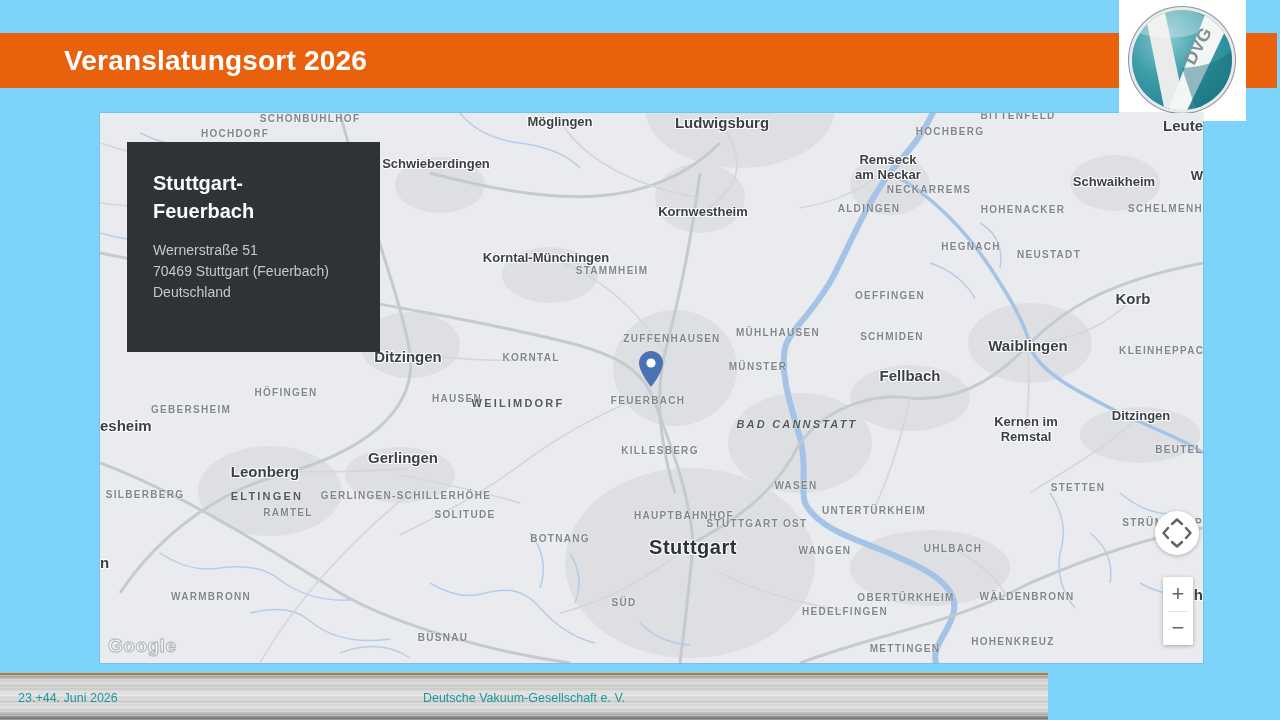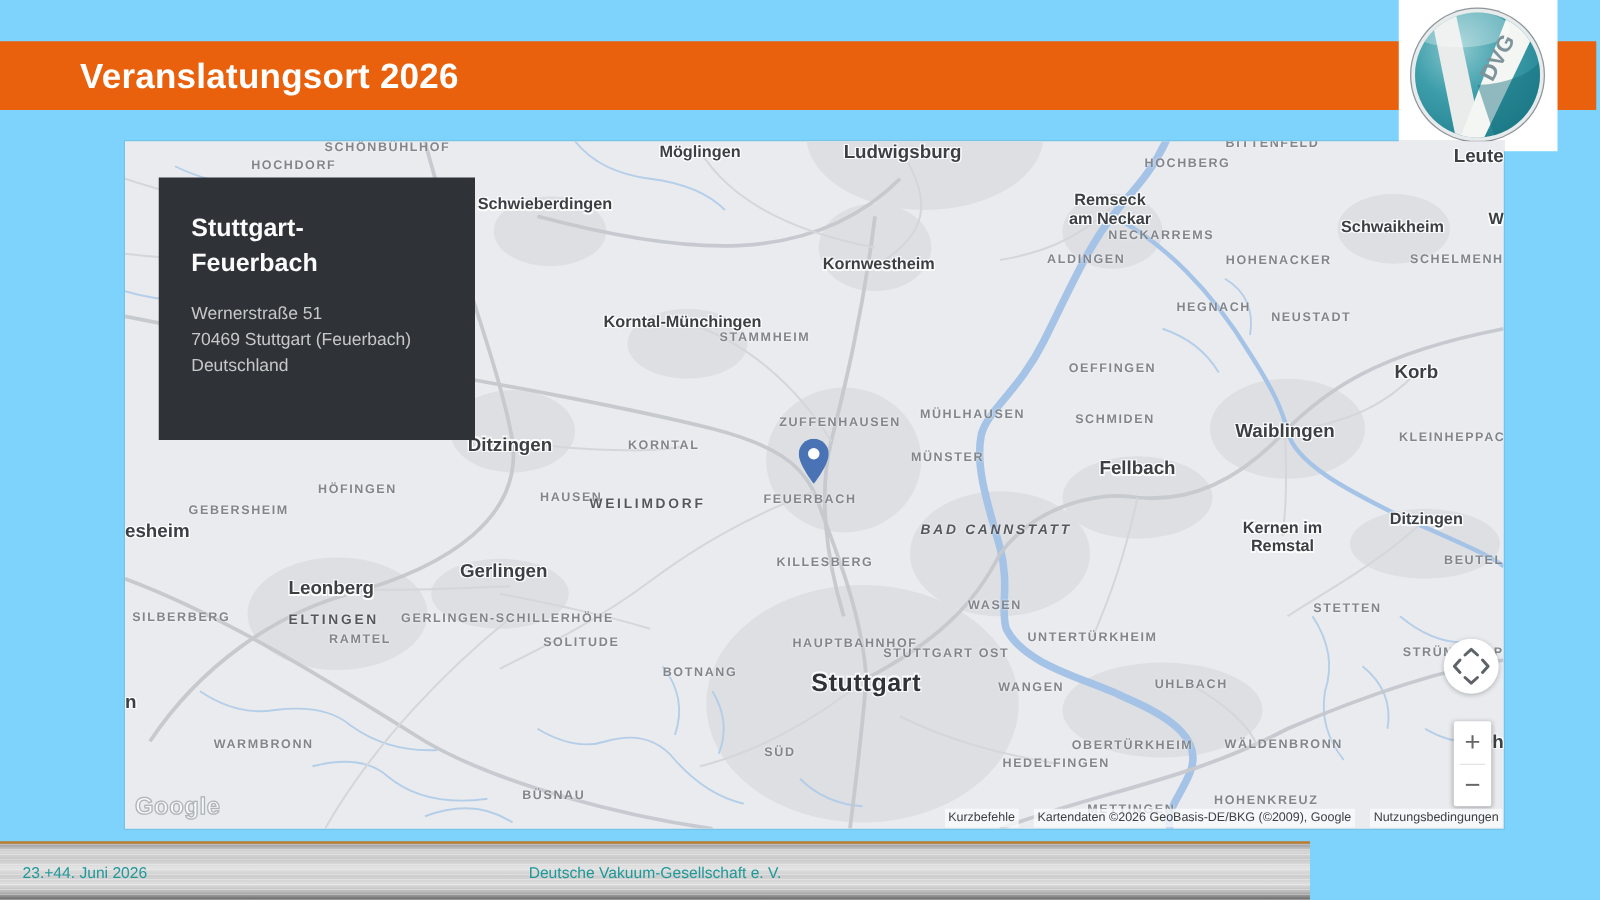--- a/index.html
+++ b/index.html
@@ -278,11 +278,6 @@
     </div>
 
     <div class="watermark">Google</div>
-    <div class="attrib">
-      <span>Kurzbefehle</span>
-      <span>Kartendaten ©2026 GeoBasis-DE/BKG (©2009), Google</span>
-      <span>Nutzungsbedingungen</span>
-    </div>
   </div>
 
   <div class="footer">

